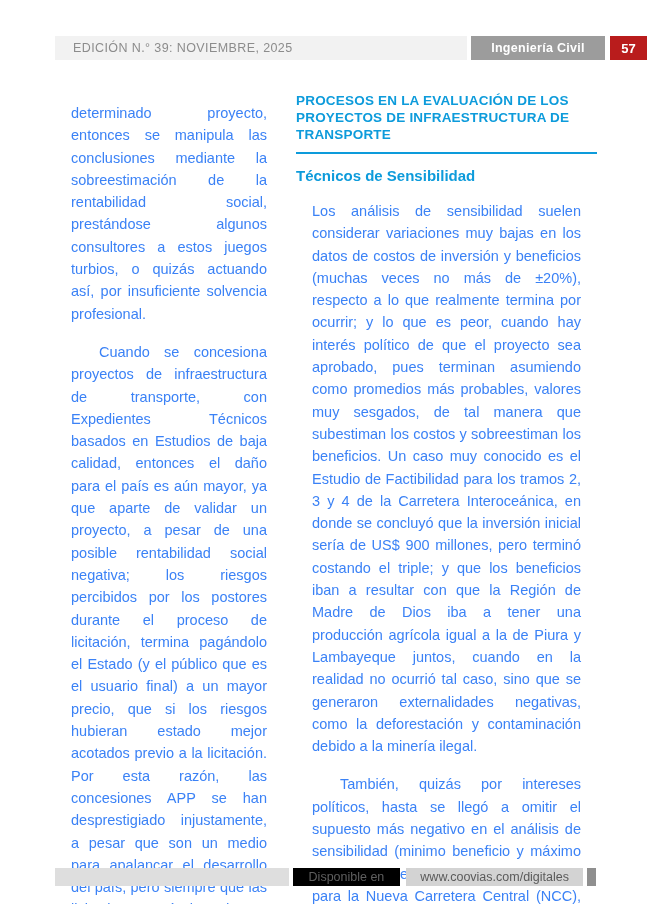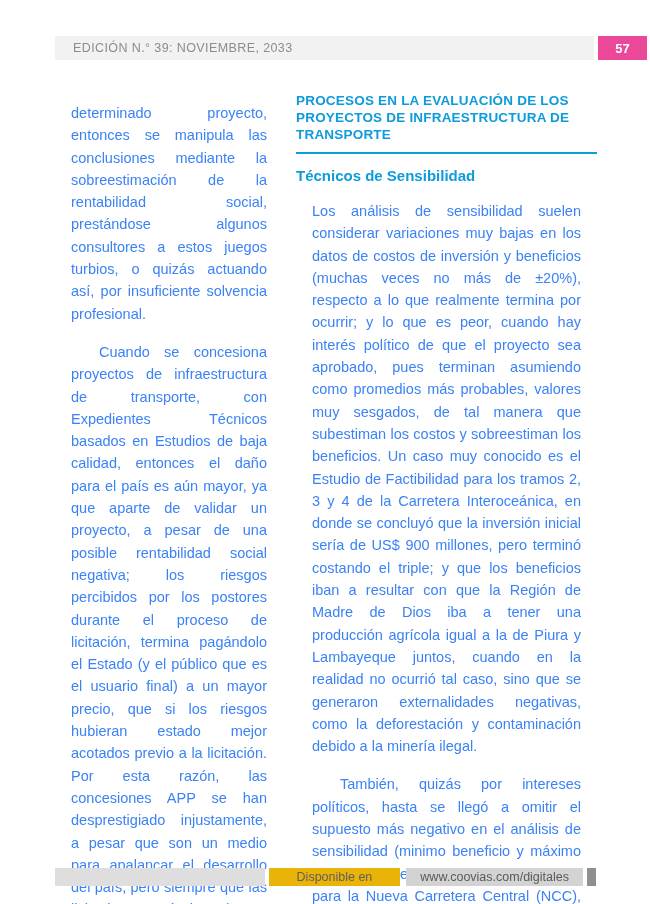--- a/index.html
+++ b/index.html
@@ -143,7 +143,7 @@
 
   <div class="header">
     <div class="header-bar">
-      <span>EDICIÓN N.° 39: NOVIEMBRE, 2033</span>
+      <span>EDICIÓN N.° 39: NOVIEMBRE, 2025</span>
     </div>
     <div class="page-number">57</div>
   </div>

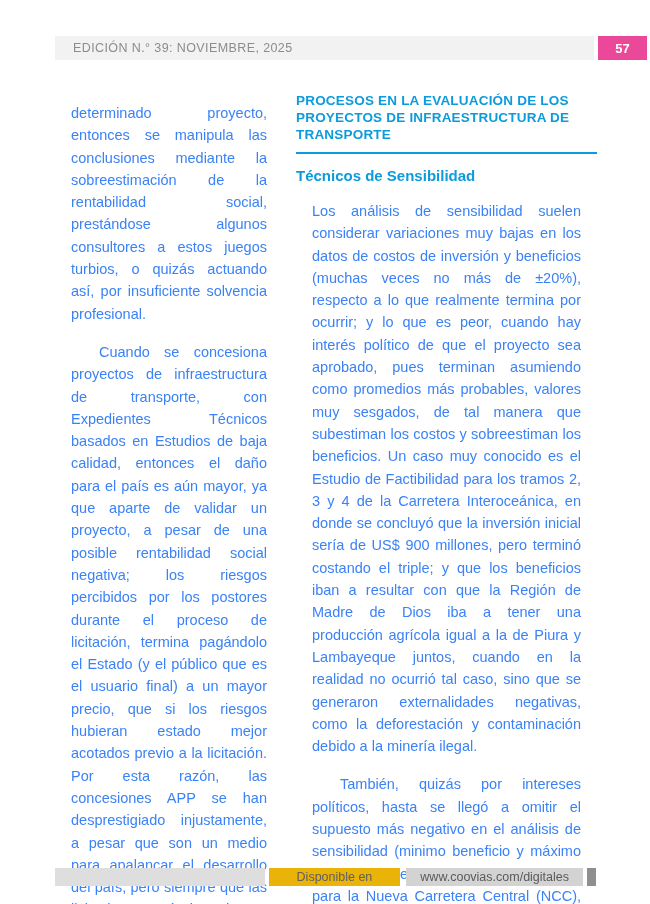--- a/index.html
+++ b/index.html
@@ -145,6 +145,7 @@
     <div class="header-bar">
       <span>EDICIÓN N.° 39: NOVIEMBRE, 2025</span>
     </div>
+    <div class="section-badge">Ingeniería Civil</div>
     <div class="page-number">57</div>
   </div>
 

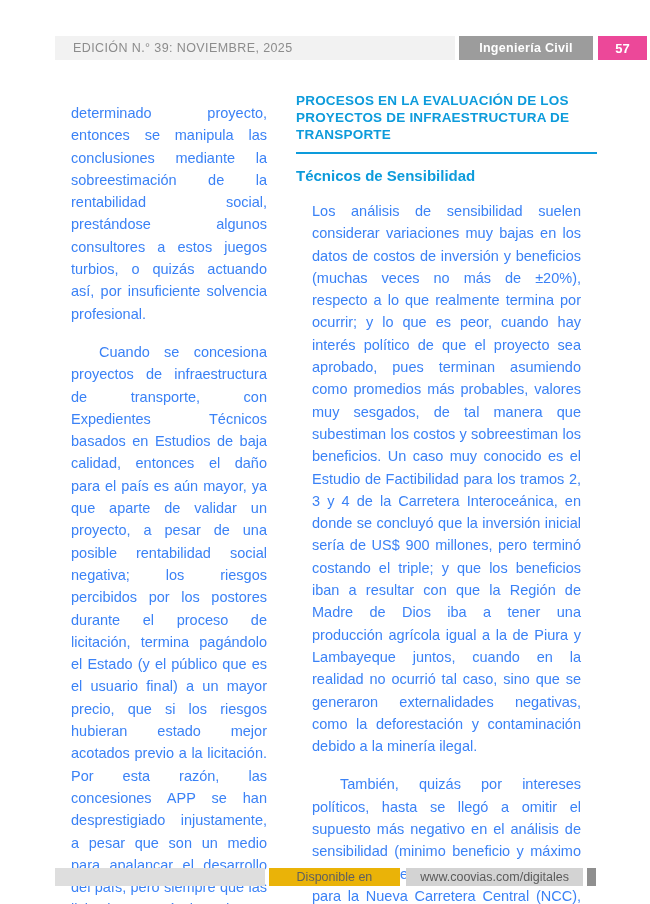--- a/index.html
+++ b/index.html
@@ -49,8 +49,8 @@
     margin-right: 5px;
   }
   .page-number {
-    width: 49px;
-    background: #ec4899;
+    width: 37px;
+    background: #b91c1c;
     color: #ffffff;
     font-size: 13px;
     font-weight: bold;

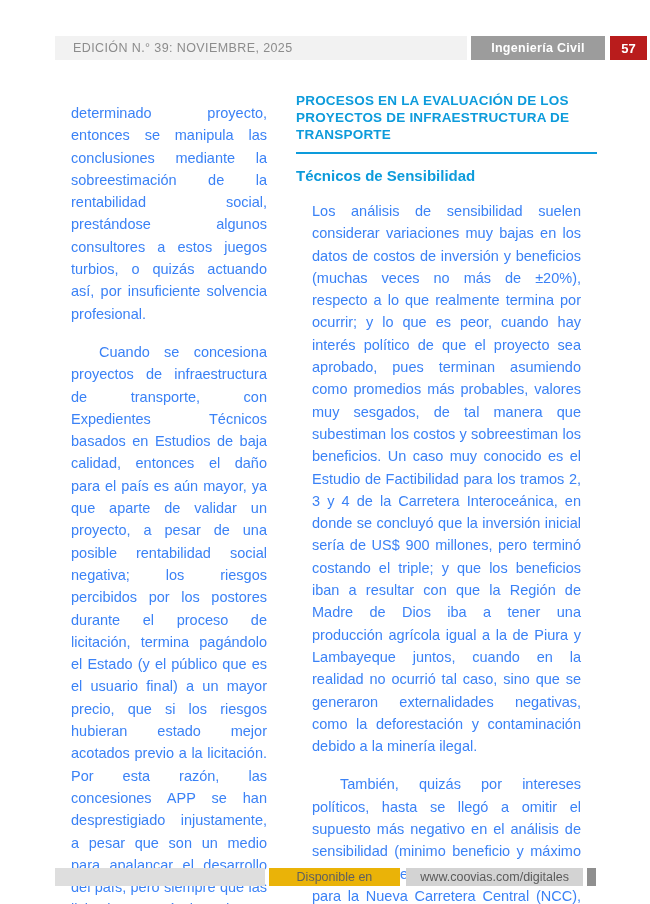--- a/index.html
+++ b/index.html
@@ -114,11 +114,11 @@
     margin-right: 4px;
   }
   .footer-available {
-    background: #eab308;
+    background: #000000;
     color: #5f5f5f;
     display: flex;
     align-items: center;
-    padding: 0 28px;
+    padding: 0 16px;
     margin-right: 6px;
     white-space: nowrap;
   }

